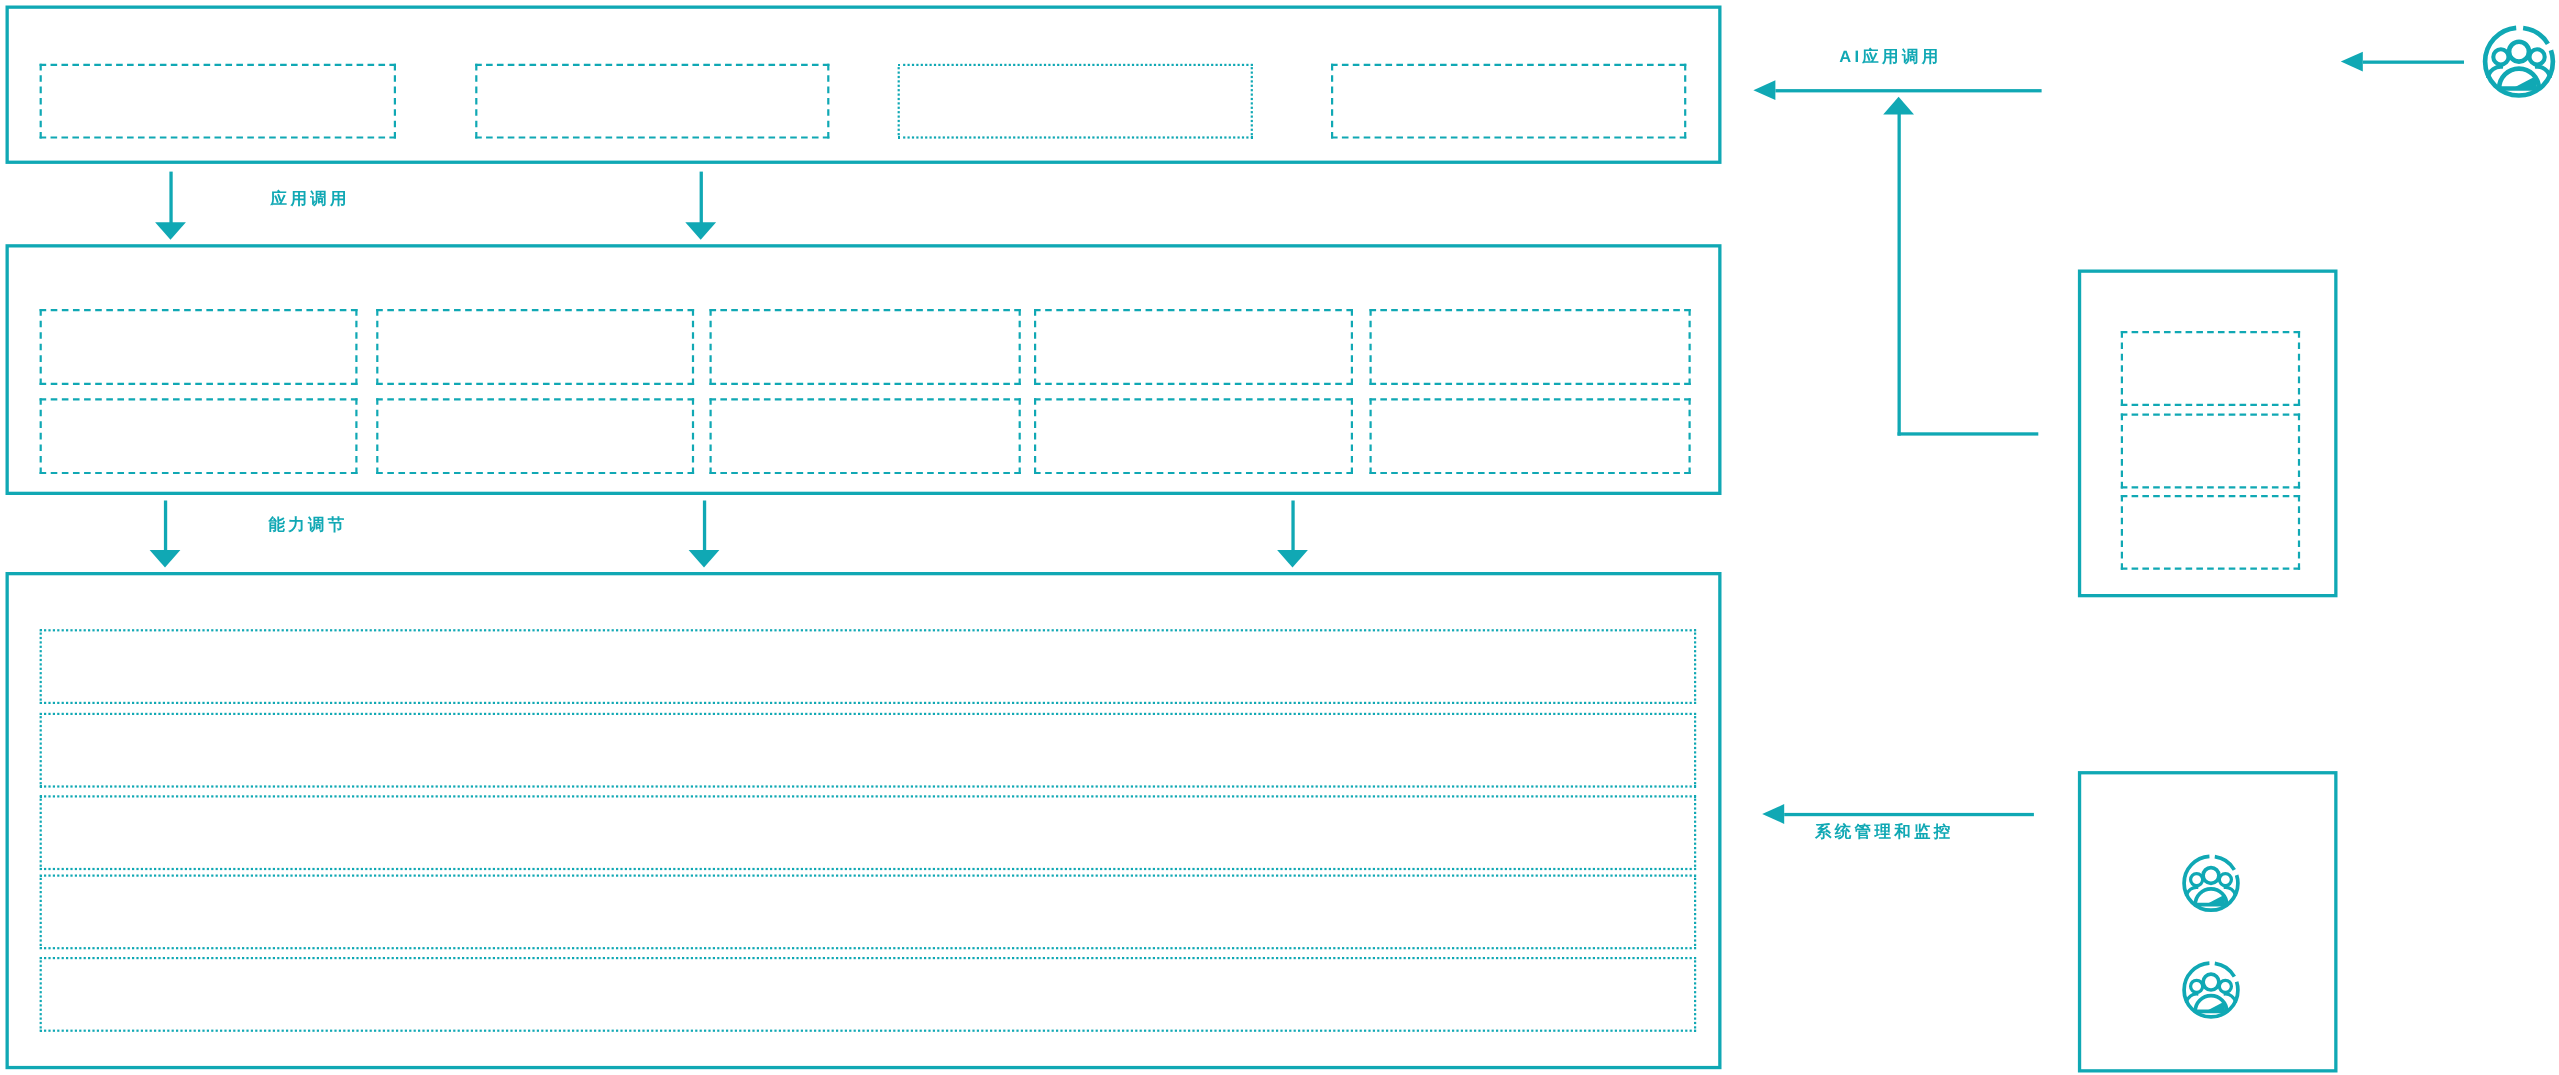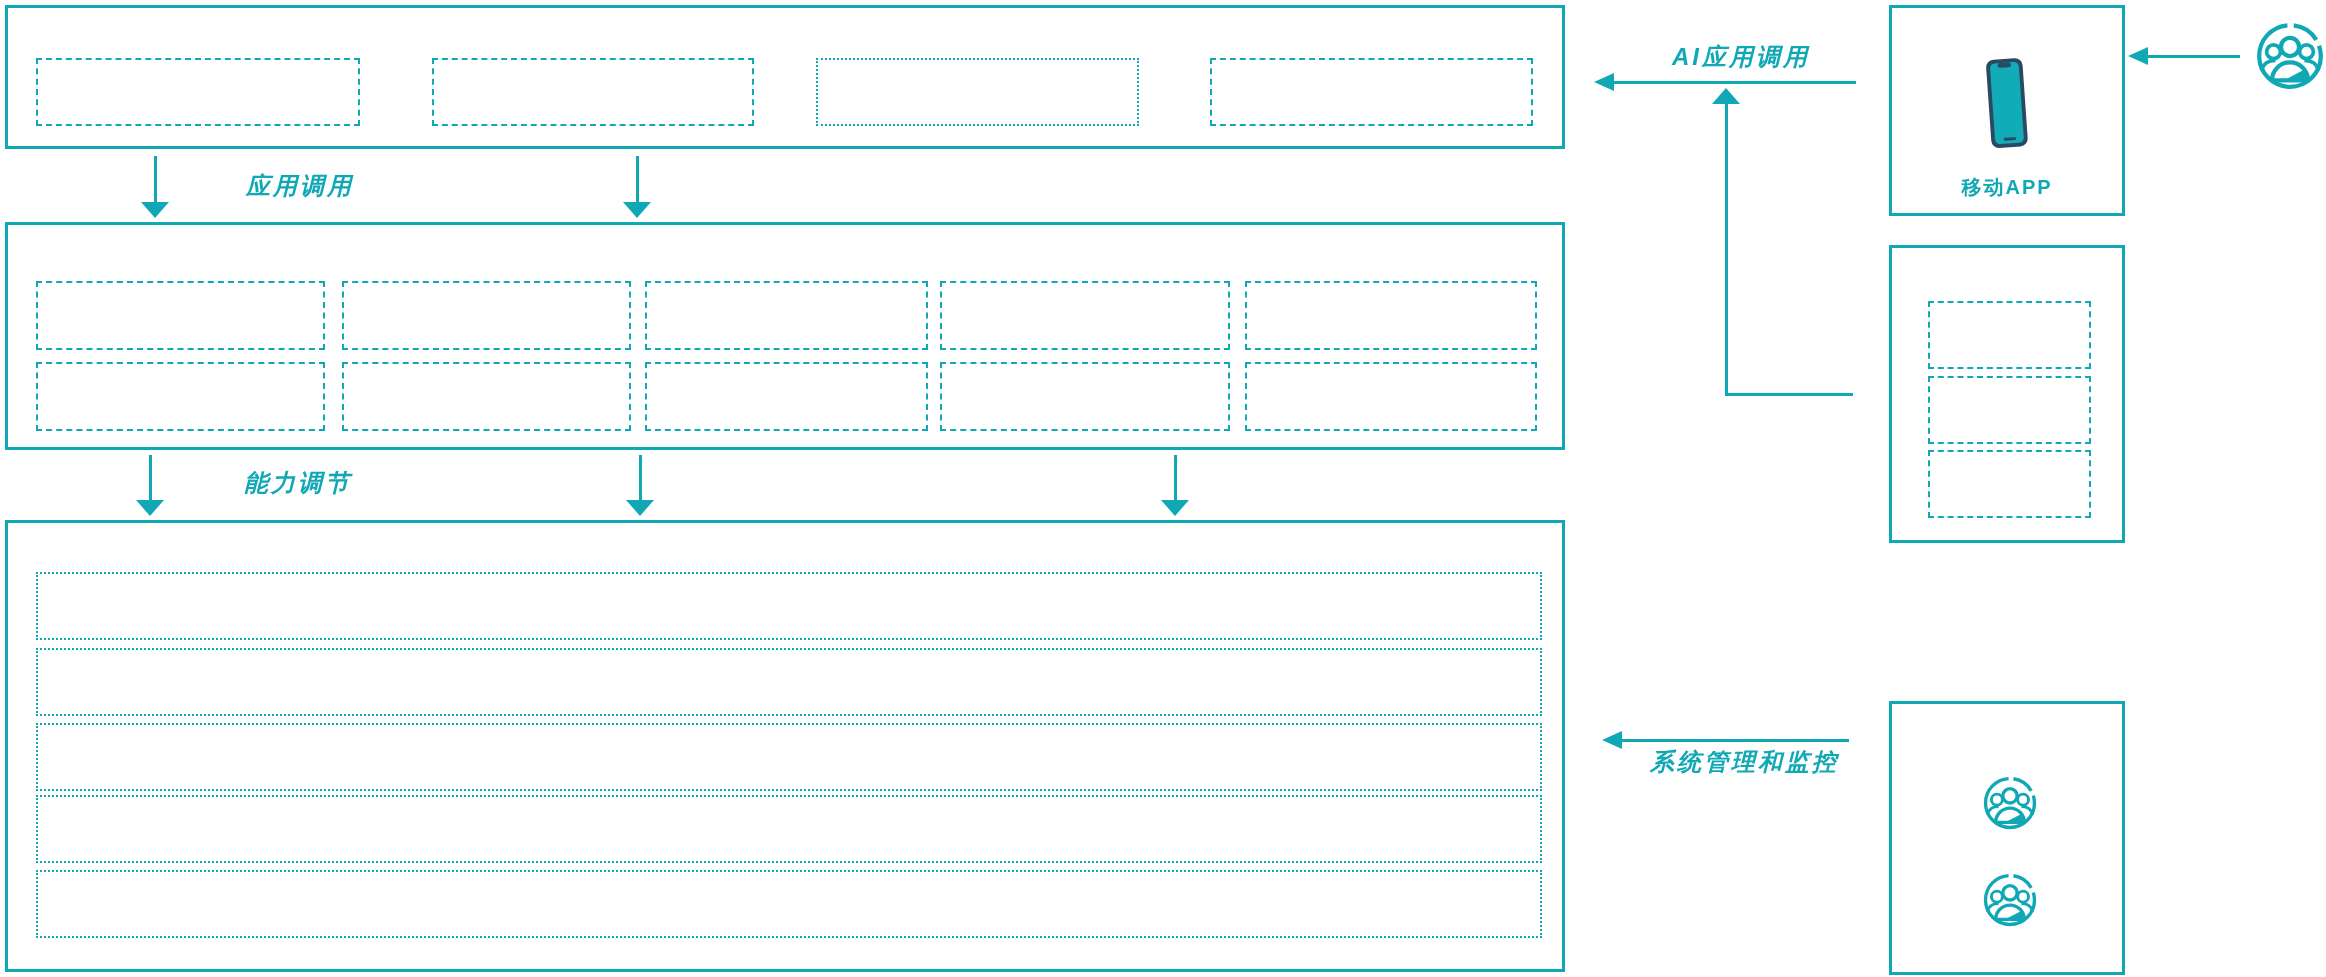--- a/index.html
+++ b/index.html
@@ -43,11 +43,10 @@
     position:absolute;
     color:var(--teal);
     font-weight:bold;
-    font-size:24px;
+    font-size:15px;
     letter-spacing:3px;
     white-space:nowrap;
     line-height:1.1;
-    font-style:italic;
   }
   .icon{position:absolute;color:var(--teal);}
   .boxlabel{

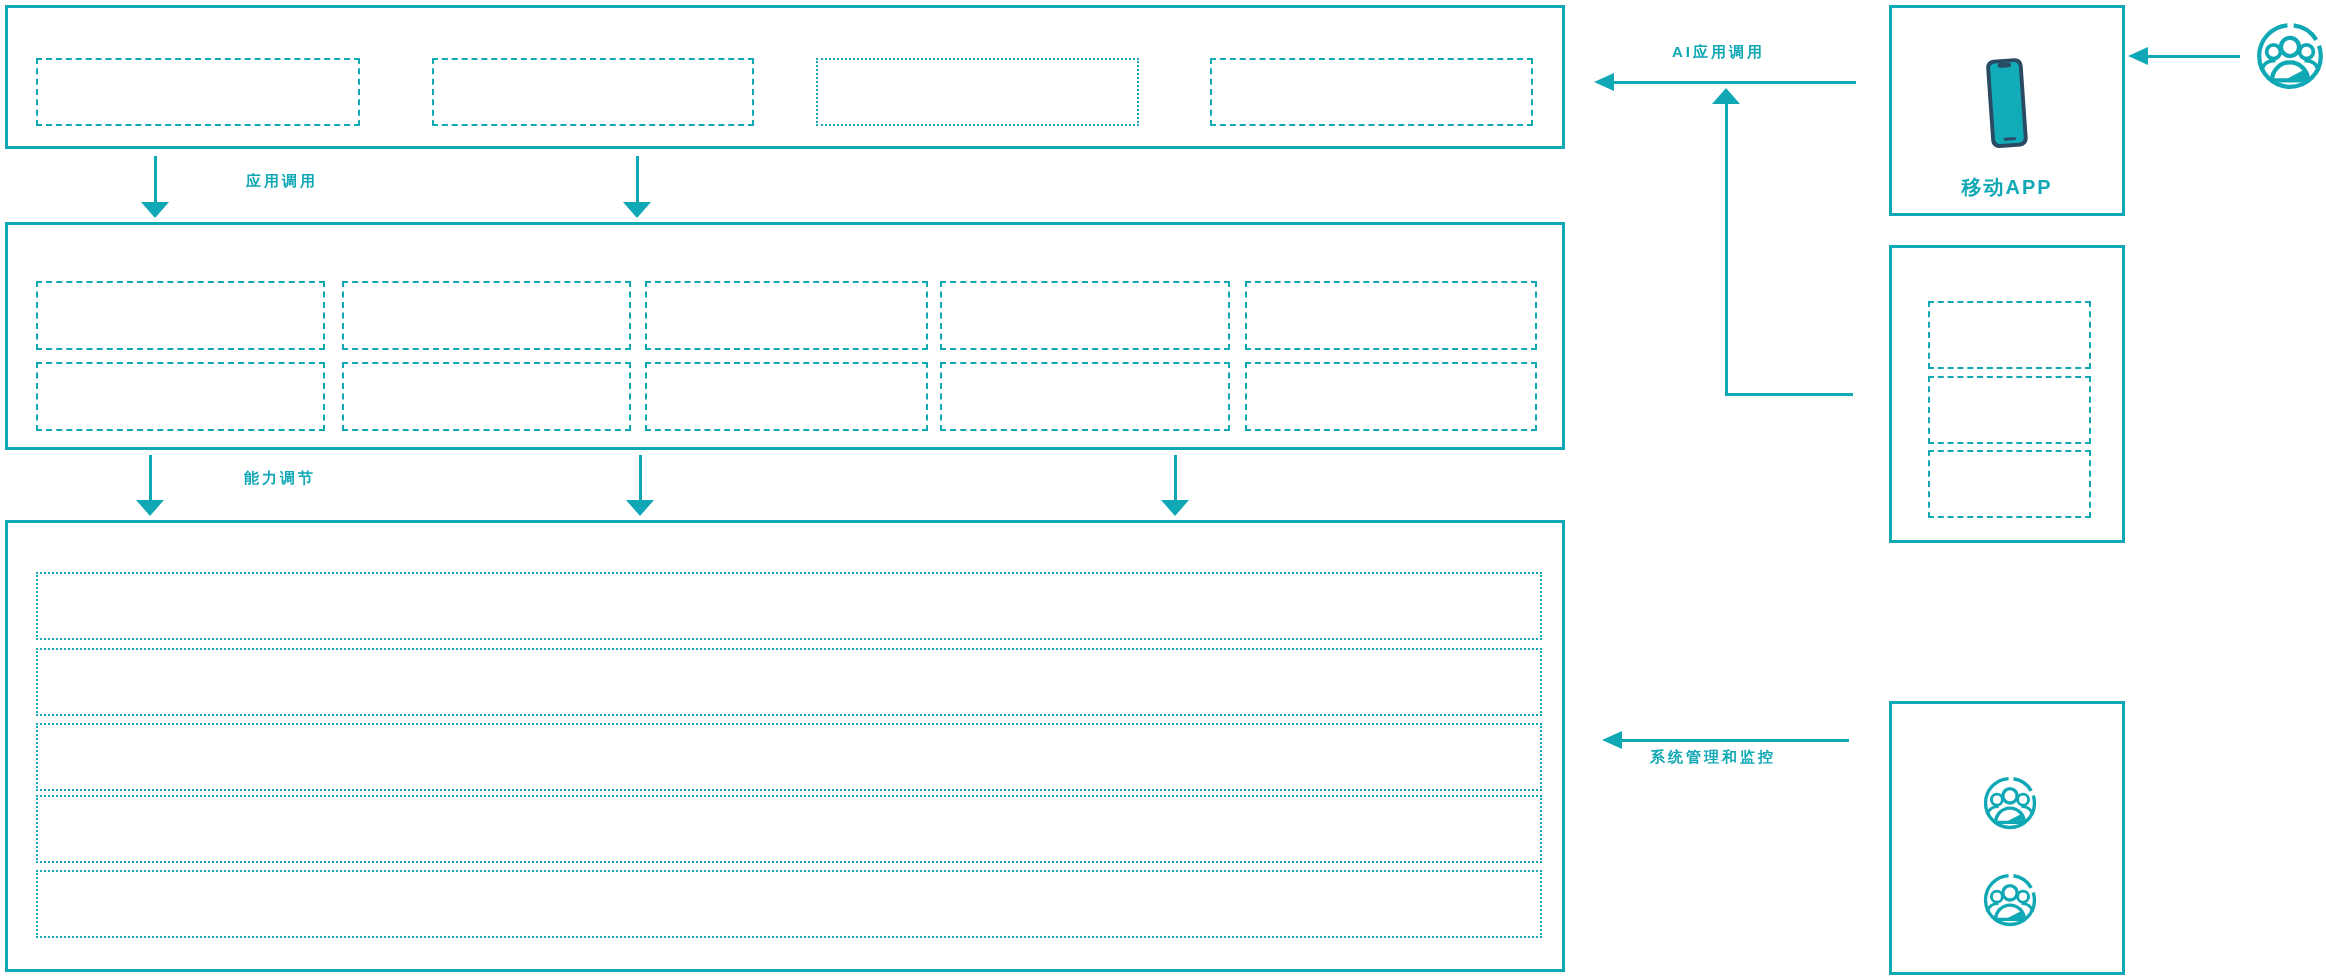--- a/index.html
+++ b/index.html
@@ -108,15 +108,6 @@
   <div class="vl" style="left:1725px;top:102px;height:294px;"></div>
   <div class="hl" style="left:1725px;top:393px;width:128px;"></div>
 
-  <div class="solidbox" style="left:1889px;top:5px;width:236px;height:211px;">
-    <svg class="icon" style="left:90px;top:46px;width:50px;height:100px;transform:rotate(-4deg);" viewBox="0 0 52 100">
-      <rect x="7" y="3" width="38" height="92" rx="8" fill="var(--navy)"></rect>
-      <rect x="11" y="7" width="30" height="84" rx="5" fill="var(--screen)"></rect>
-      <rect x="19" y="7" width="14" height="5" rx="2.5" fill="var(--navy)"></rect>
-      <rect x="20" y="85" width="13" height="3" rx="1.5" fill="var(--navy)"></rect>
-    </svg>
-    <div class="boxlabel" style="top:166px;">移动APP</div>
-  </div>
 
   <svg class="icon" style="left:2256px;top:22px;width:68px;height:68px;" viewBox="0 0 64 64">
     <circle cx="32" cy="32" r="29" fill="none" stroke="currentColor" stroke-width="4" stroke-dasharray="134 6 26 6"></circle>

